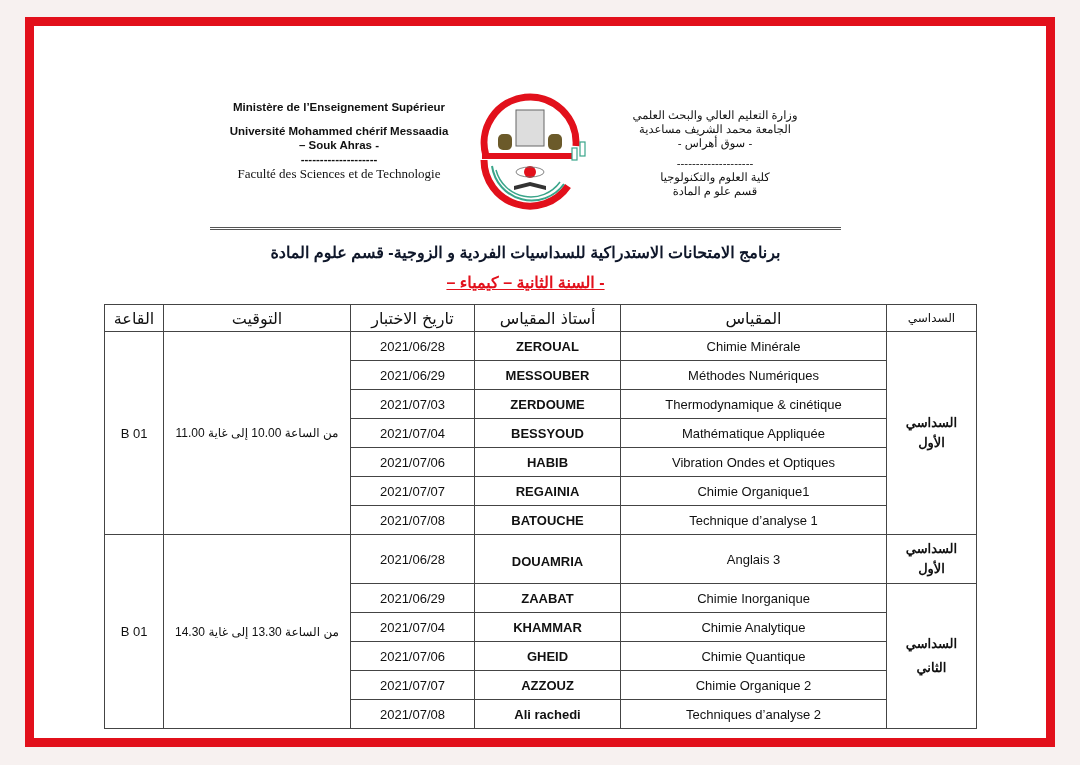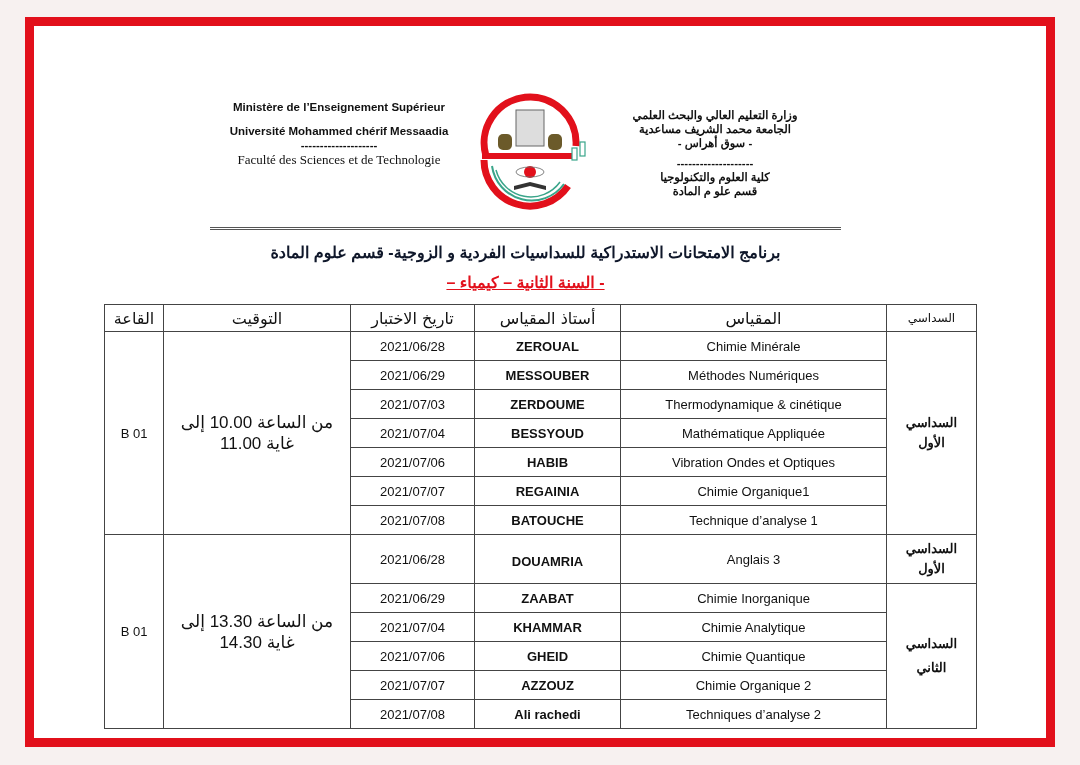--- a/index.html
+++ b/index.html
@@ -14,7 +14,7 @@
     .hdr-fr { position:absolute; left:200px; top:100px; width:278px; text-align:center; font-weight:bold; font-size:11.5px; line-height:14px; }
     .hdr-fr .gap { height:10px; }
     .hdr-fr .serif { font-family:"Liberation Serif", serif; font-size:13px; font-weight:normal; line-height:15px; }
-    .hdr-ar { position:absolute; left:600px; top:108px; width:230px; text-align:center; font-weight:bold; font-size:11.5px; line-height:14px; direction:rtl; }
+    .hdr-ar { position:absolute; left:600px; top:108px; width:230px; text-align:center; font-weight:normal; font-size:11.5px; line-height:14px; direction:rtl; }
     .hdr-ar .gap { height:6px; }
     .logo { position:absolute; left:468px; top:86px; width:124px; height:124px; }
     .hr { position:absolute; left:210px; top:227px; width:631px; height:0; border-top:1px solid #555; border-bottom:1px solid #555; padding-top:1px; }

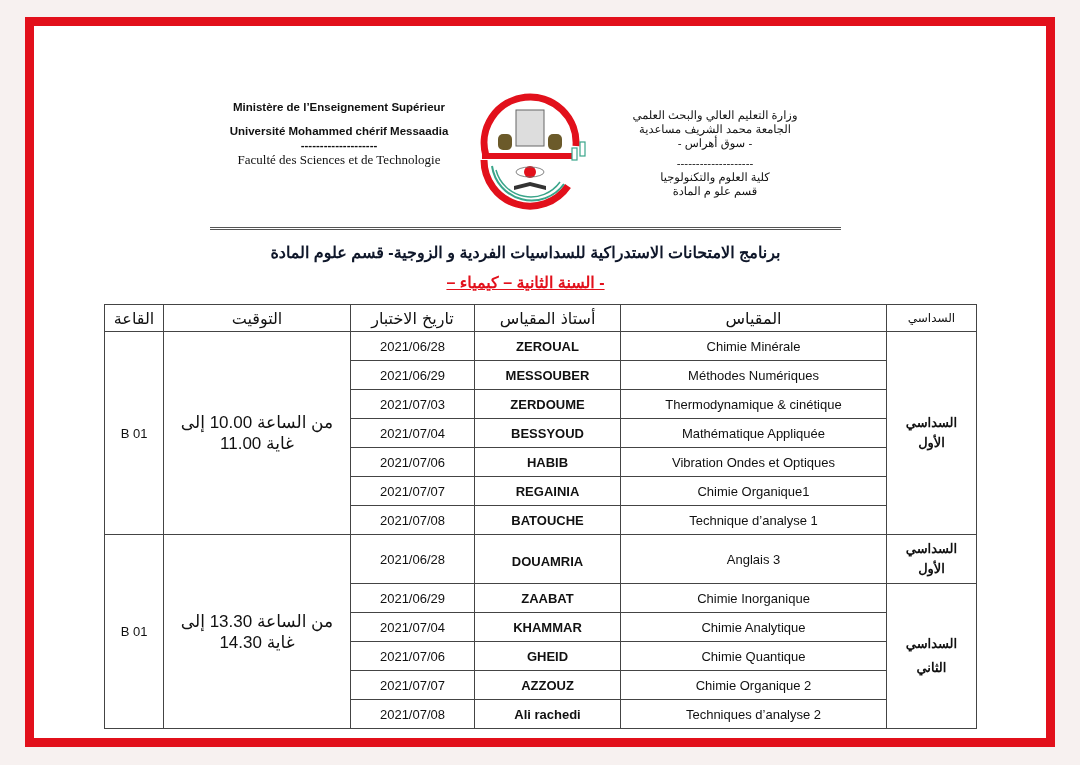--- a/index.html
+++ b/index.html
@@ -42,6 +42,7 @@
   <div>Ministère de l’Enseignement Supérieur</div>
   <div class="gap"></div>
   <div>Université Mohammed chérif Messaadia</div>
+  <div>– Souk Ahras -</div>
   <div>--------------------</div>
   <div class="serif">Faculté des Sciences et de Technologie</div>
 </div>

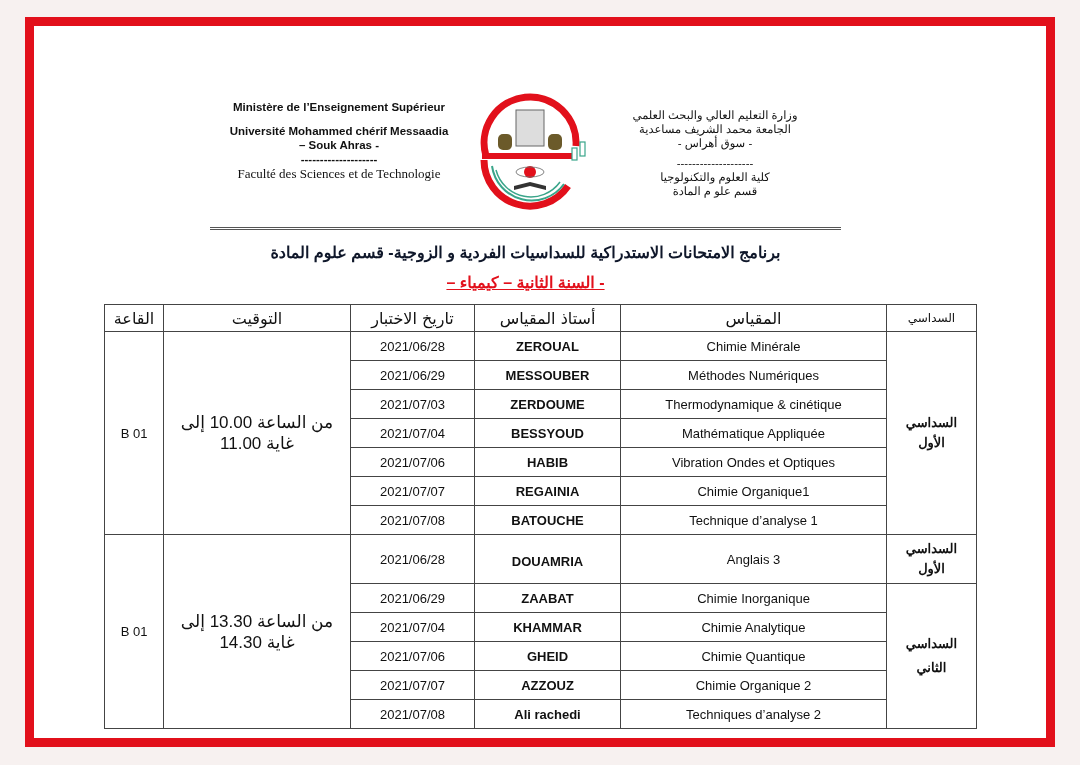--- a/index.html
+++ b/index.html
@@ -30,7 +30,7 @@
     td.date, td.subj { height:24px; }
     td.prof { font-weight:bold; vertical-align:top; }
     td.sem { direction:rtl; font-weight:bold; font-size:13px; line-height:20px; }
-    td.time { direction:rtl; font-size:17px; }
+    td.time { direction:rtl; font-size:12px; }
     td.room { font-size:13px;margin-left:22px; }
   </style>
 </head>

